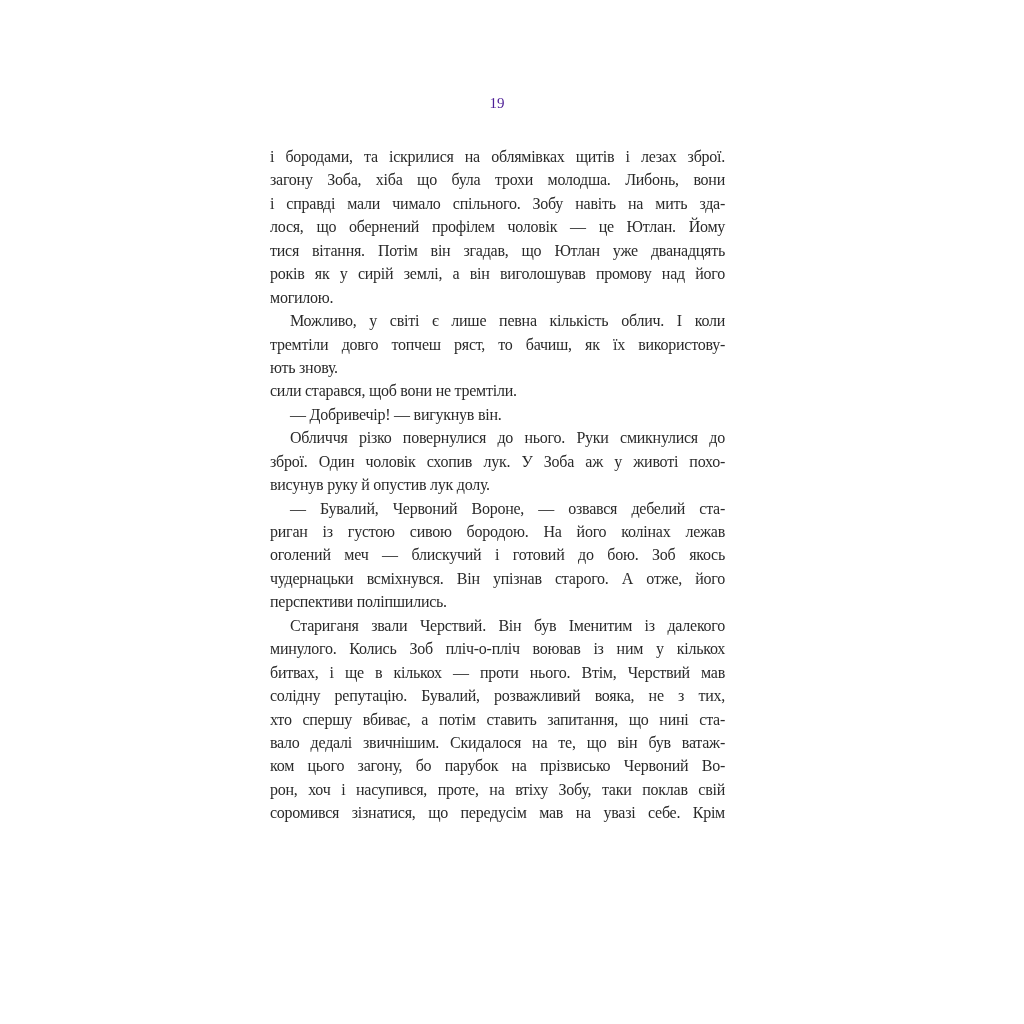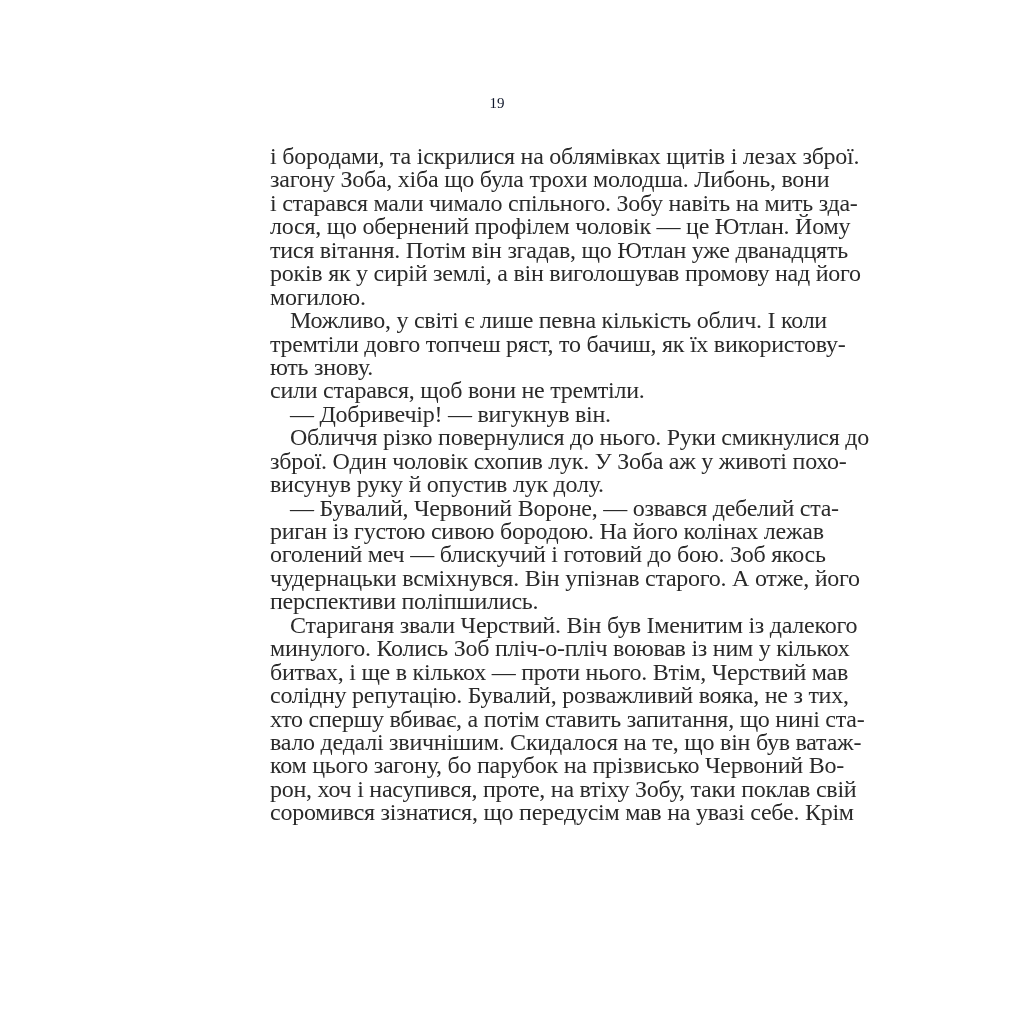--- a/index.html
+++ b/index.html
@@ -22,7 +22,7 @@
       width: 994px;
       text-align: center;
       font-size: 15px;
-      color: #0f172a;
+      color: #4c1d95;
     }
     .text-block {
       position: absolute;

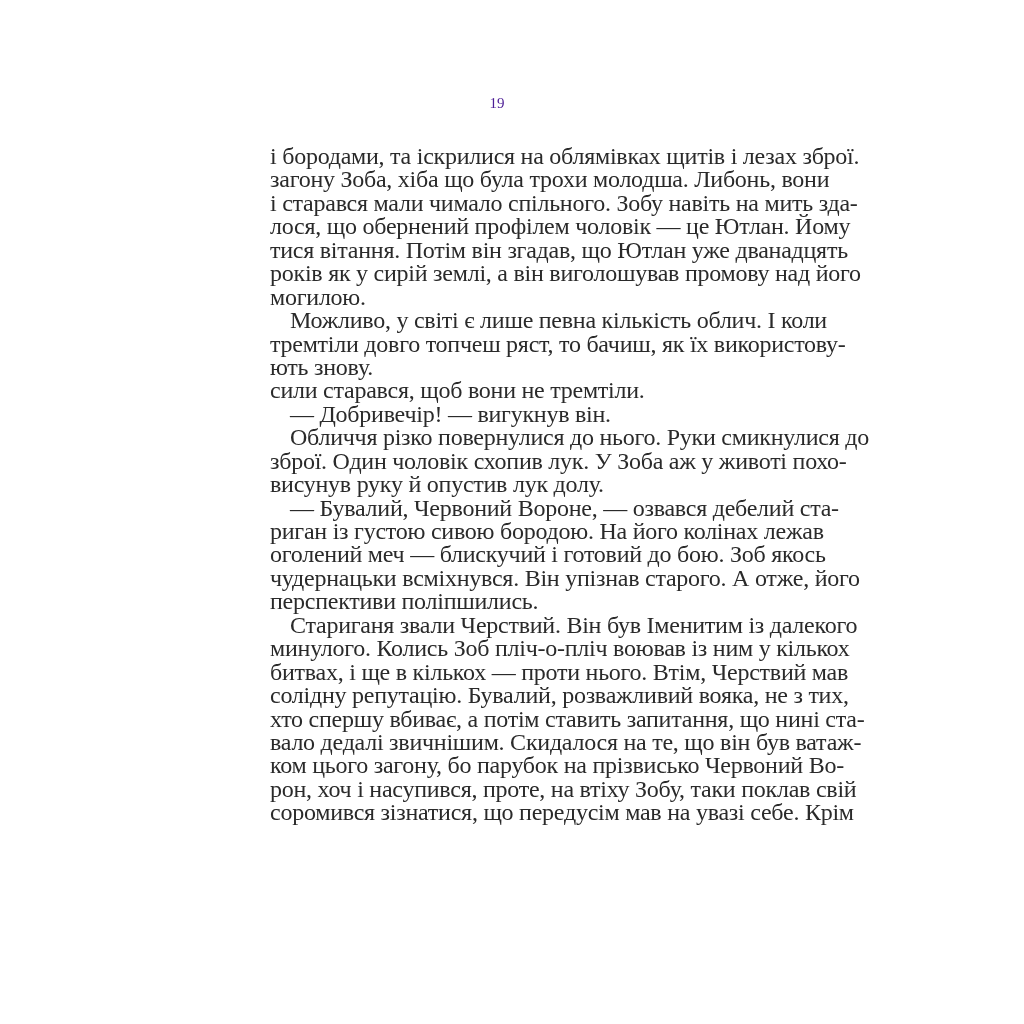--- a/index.html
+++ b/index.html
@@ -29,7 +29,7 @@
       top: 145px;
       left: 270px;
       width: 455px;
-      font-size: 24px;
+      font-size: 16px;
       line-height: 23.45px;
       letter-spacing: -0.25px;
     }

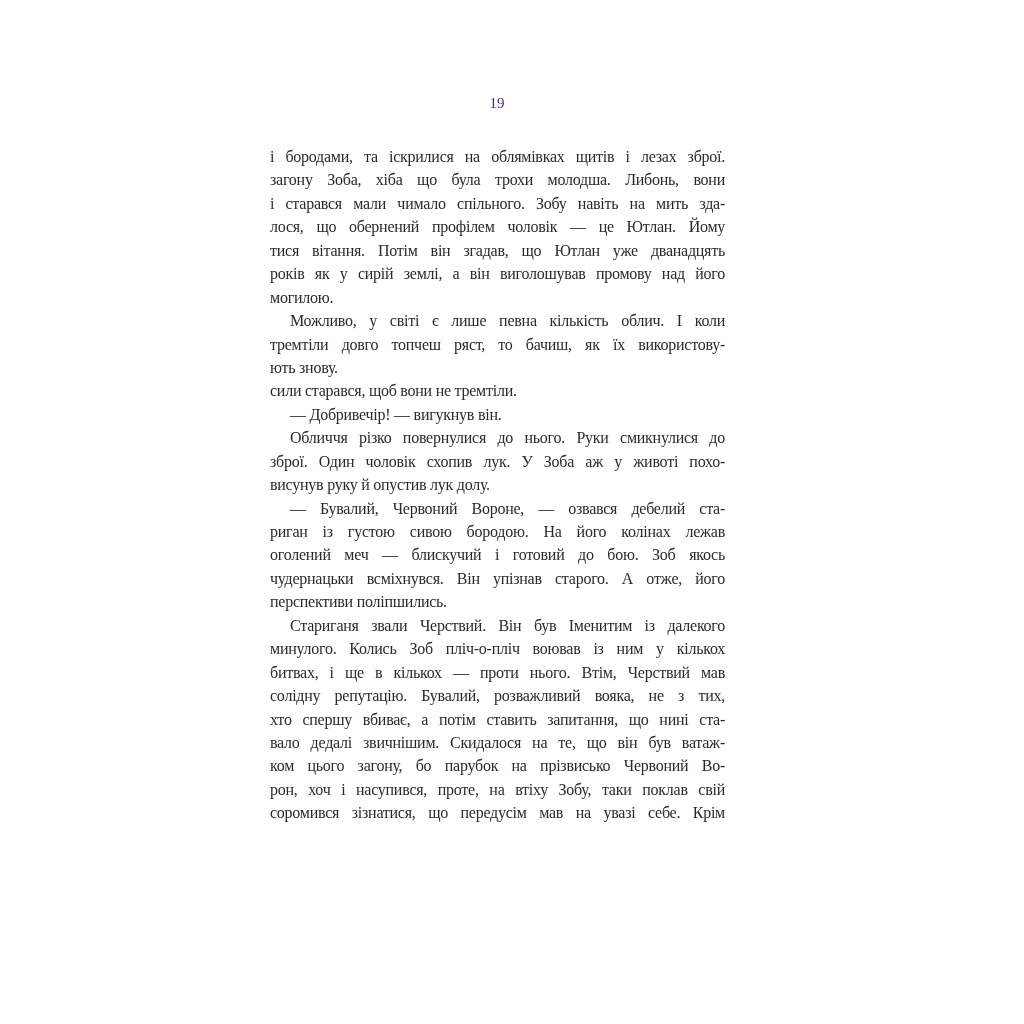--- a/index.html
+++ b/index.html
@@ -55,7 +55,7 @@
 <div class="text-block" id="text-block">
     <span class="line">і бородами, та іскрилися на облямівках щитів і лезах зброї.</span>
     <span class="line">загону Зоба, хіба що була трохи молодша. Либонь, вони</span>
-    <span class="line">і старався мали чимало спільного. Зобу навіть на мить зда-</span>
+    <span class="line">і справді мали чимало спільного. Зобу навіть на мить зда-</span>
     <span class="line">лося, що обернений профілем чоловік — це Ютлан. Йому</span>
     <span class="line">тися вітання. Потім він згадав, що Ютлан уже дванадцять</span>
     <span class="line">років як у сирій землі, а він виголошував промову над його</span>

